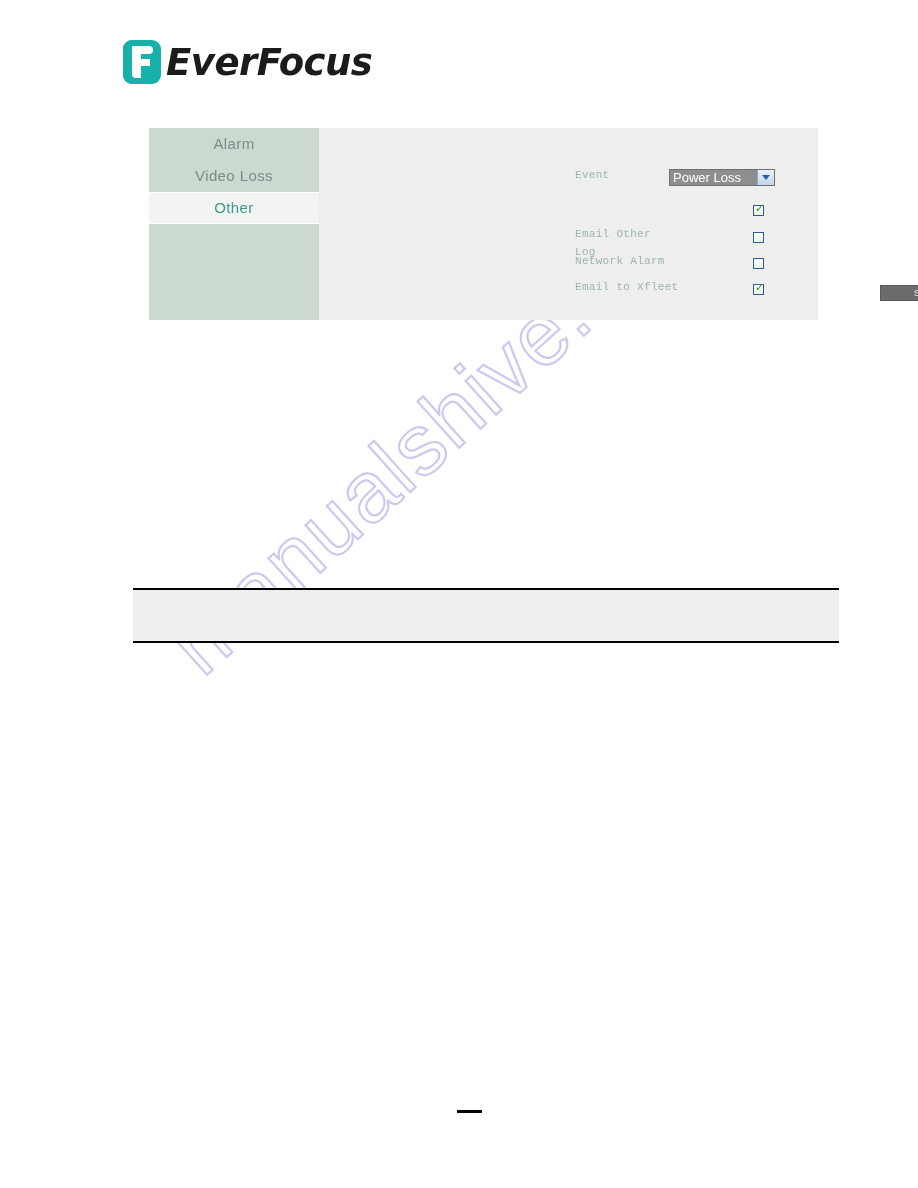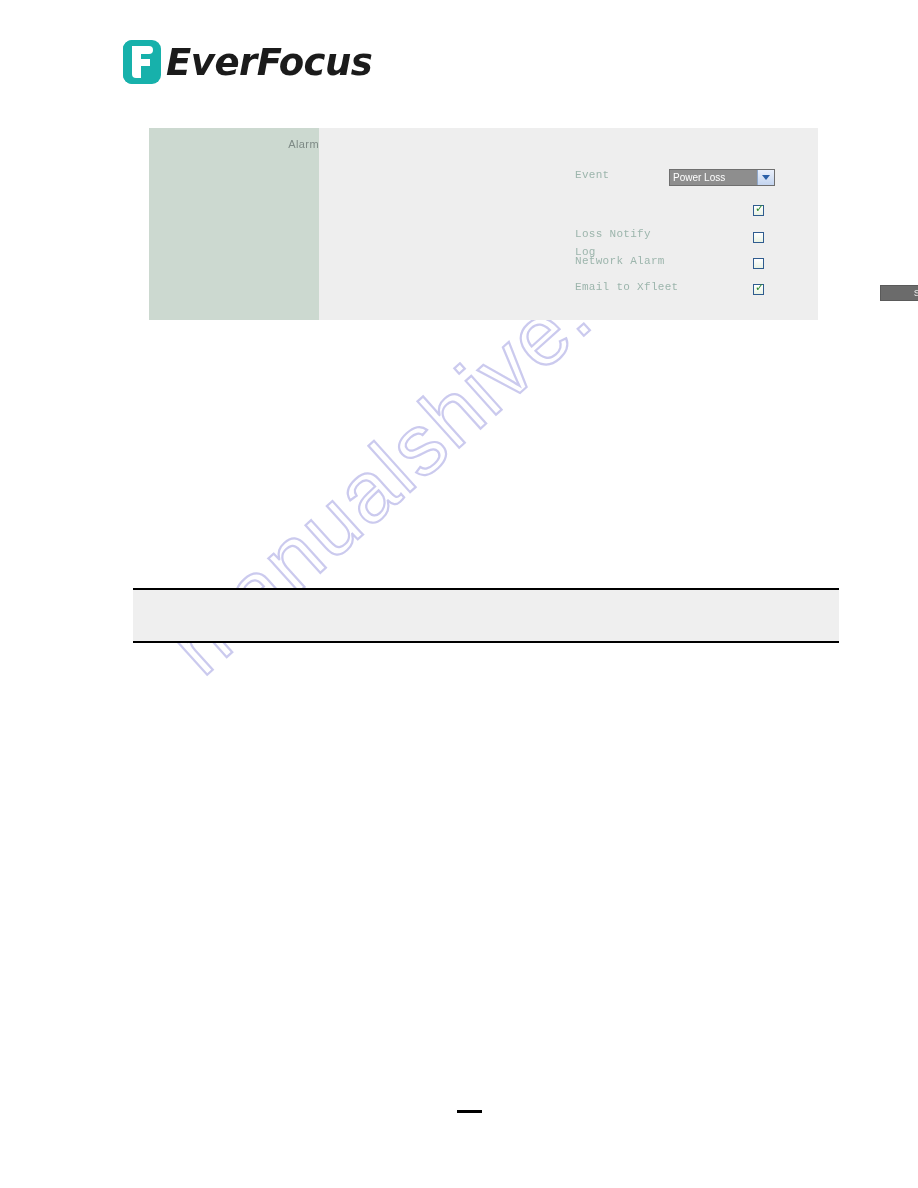--- a/index.html
+++ b/index.html
@@ -129,9 +129,9 @@
   .nav-item {
     height: 32px;
     line-height: 32px;
-    text-align: right;
-    font-family: "Liberation Sans", sans-serif;
-    font-size: 11px;
+    text-align: center;
+    font-family: "Liberation Sans", sans-serif;
+    font-size: 15px;
     color: #7e8a86;
     letter-spacing: .4px;
     background: #ccd9d0;

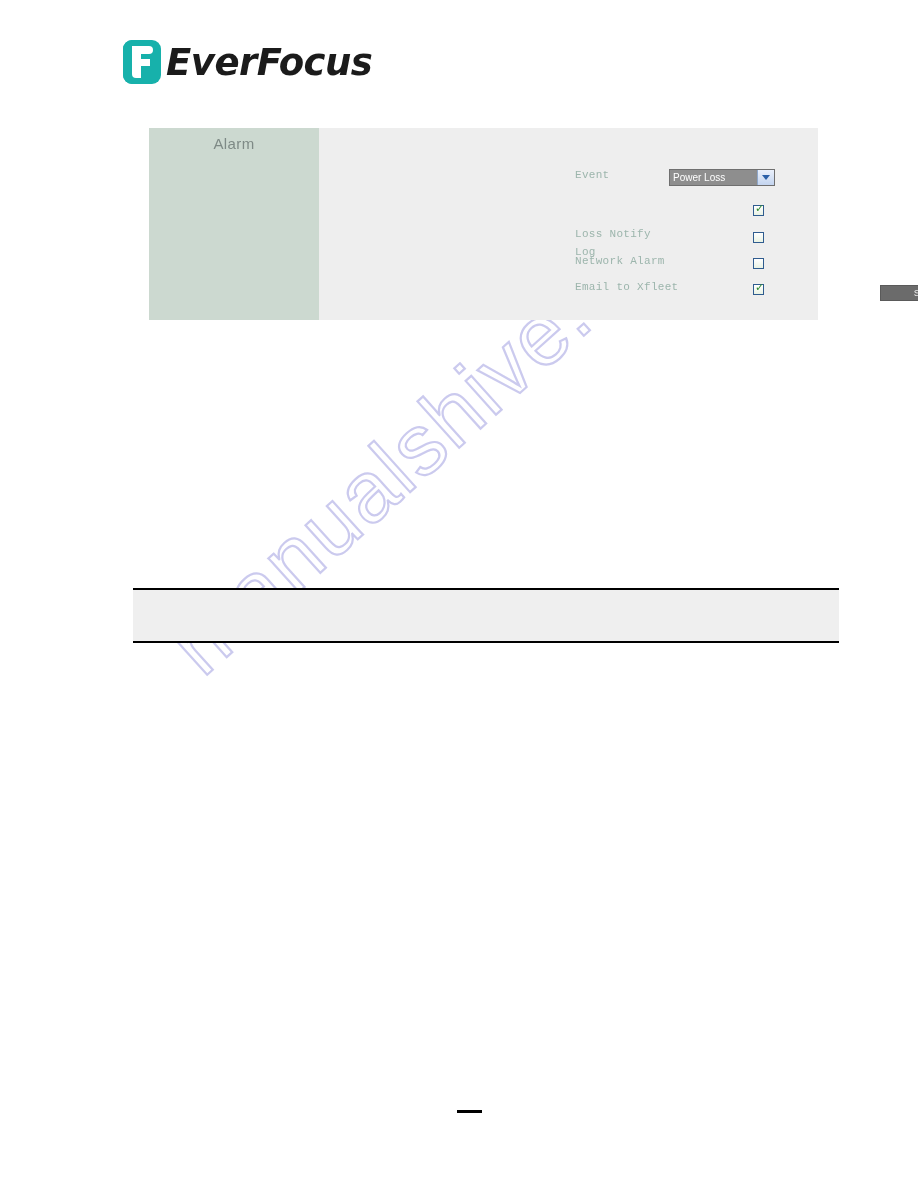--- a/index.html
+++ b/index.html
@@ -306,6 +306,7 @@
 
   <div id="nav-sidebar">
     <div class="nav-item">Alarm</div>
+    <div class="nav-item">Video Loss</div>
     <div class="nav-item filler"></div>
   </div>
 

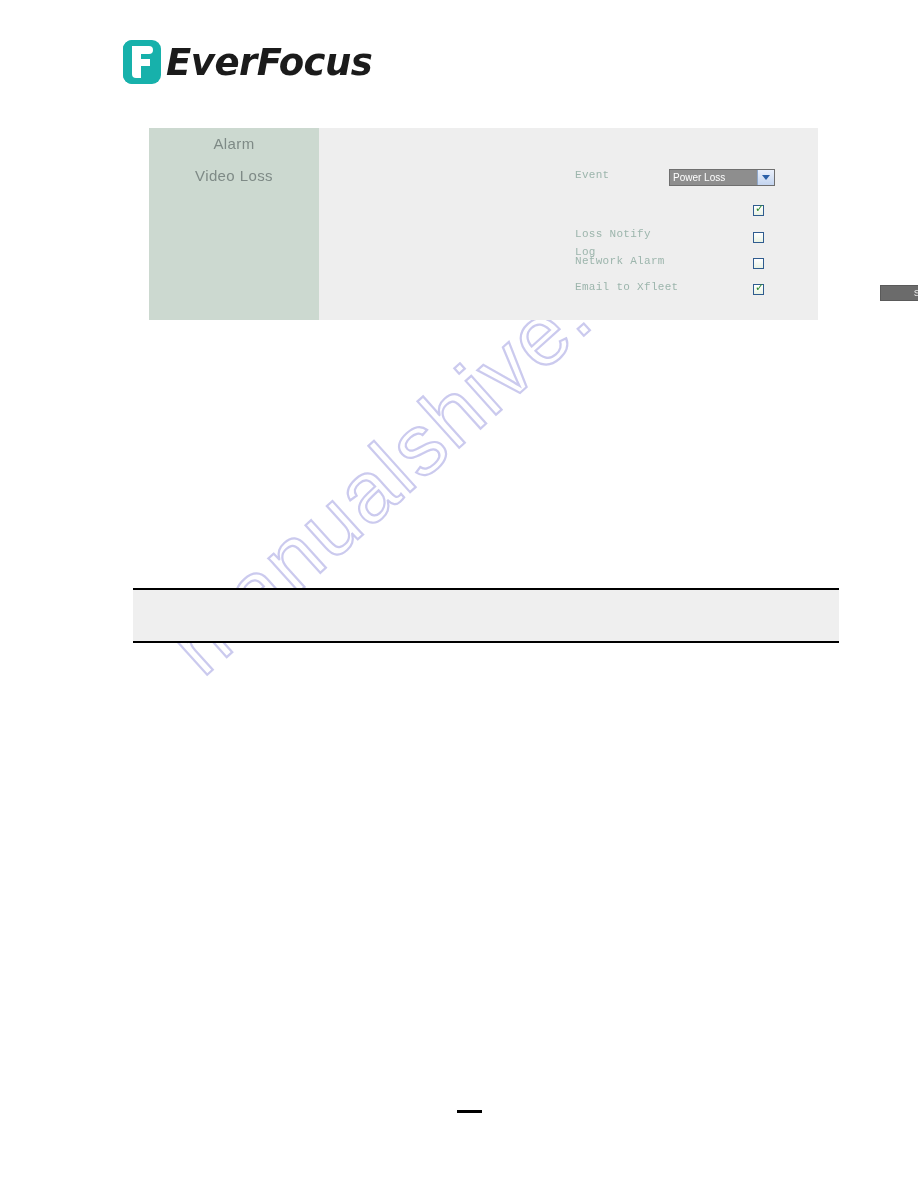--- a/index.html
+++ b/index.html
@@ -189,7 +189,7 @@
     flex: 1 1 auto;
     padding-left: 3px;
     font-family: "Liberation Sans", sans-serif;
-    font-size: 10px;
+    font-size: 13px;
     color: #ffffff;
     line-height: 15px;
     white-space: nowrap;

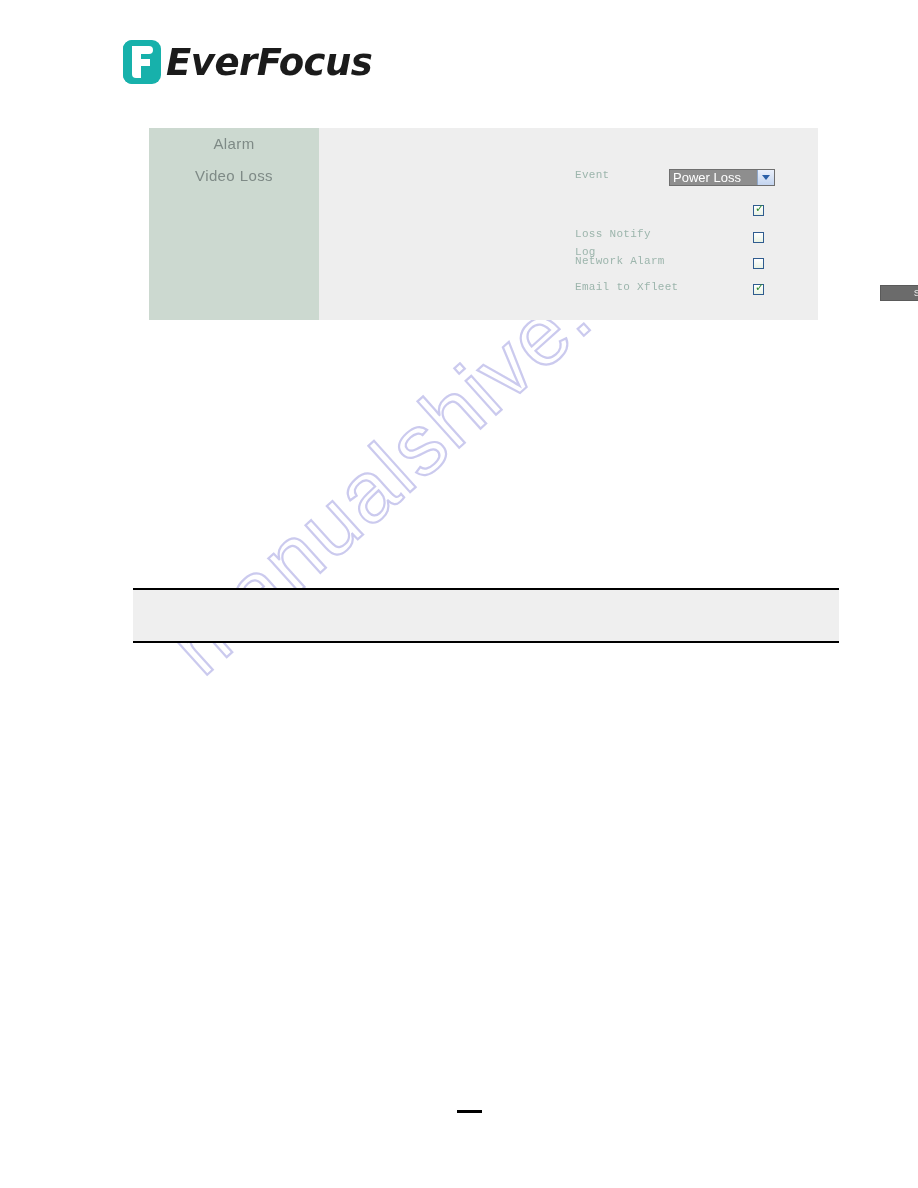--- a/index.html
+++ b/index.html
@@ -307,6 +307,7 @@
   <div id="nav-sidebar">
     <div class="nav-item">Alarm</div>
     <div class="nav-item">Video Loss</div>
+    <div class="nav-item selected">Other</div>
     <div class="nav-item filler"></div>
   </div>
 

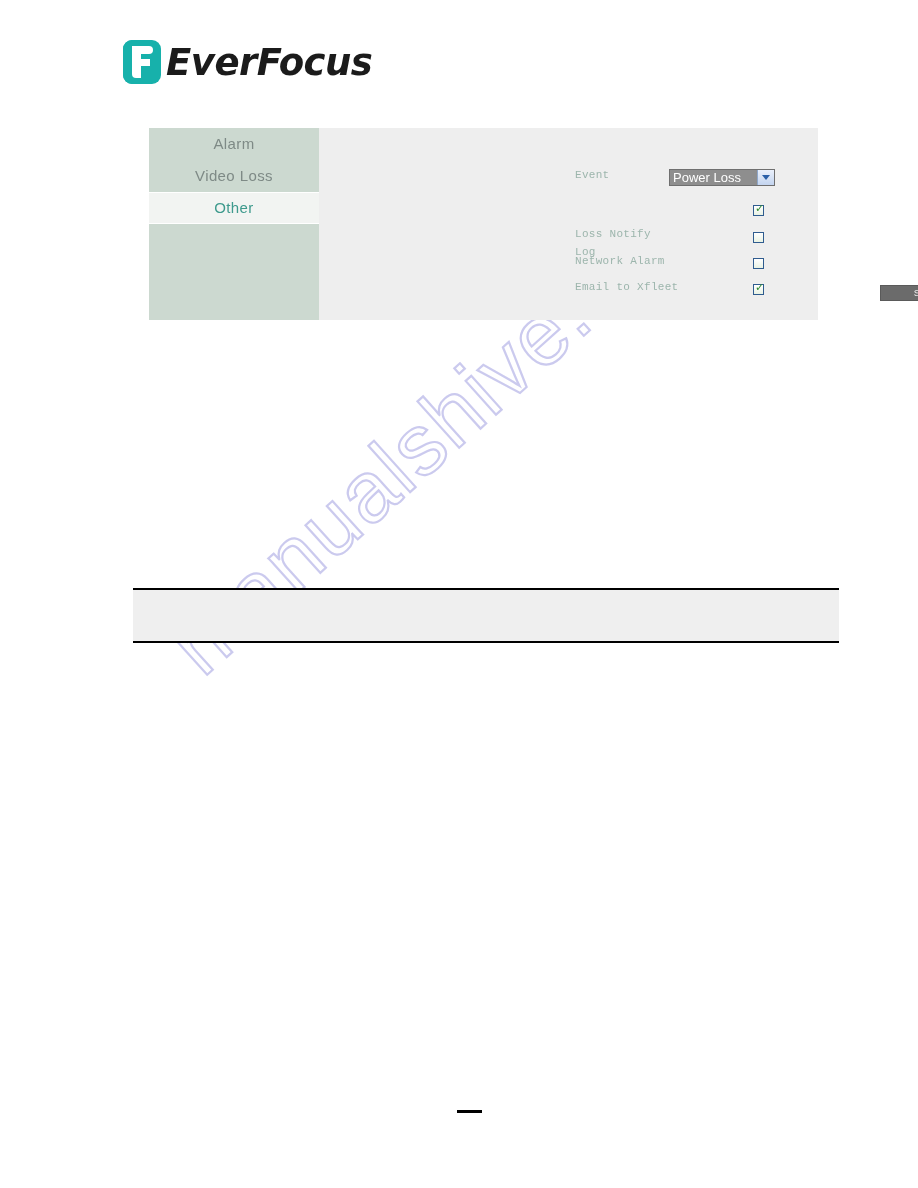--- a/index.html
+++ b/index.html
@@ -327,7 +327,7 @@
       <span class="tick">✓</span>
     </div>
 
-    <div class="field-label" id="label-email">Loss Notify</div>
+    <div class="field-label" id="label-email">Email Other</div>
     <div class="cbx" id="cbx-email">
       <span class="tick"></span>
     </div>

